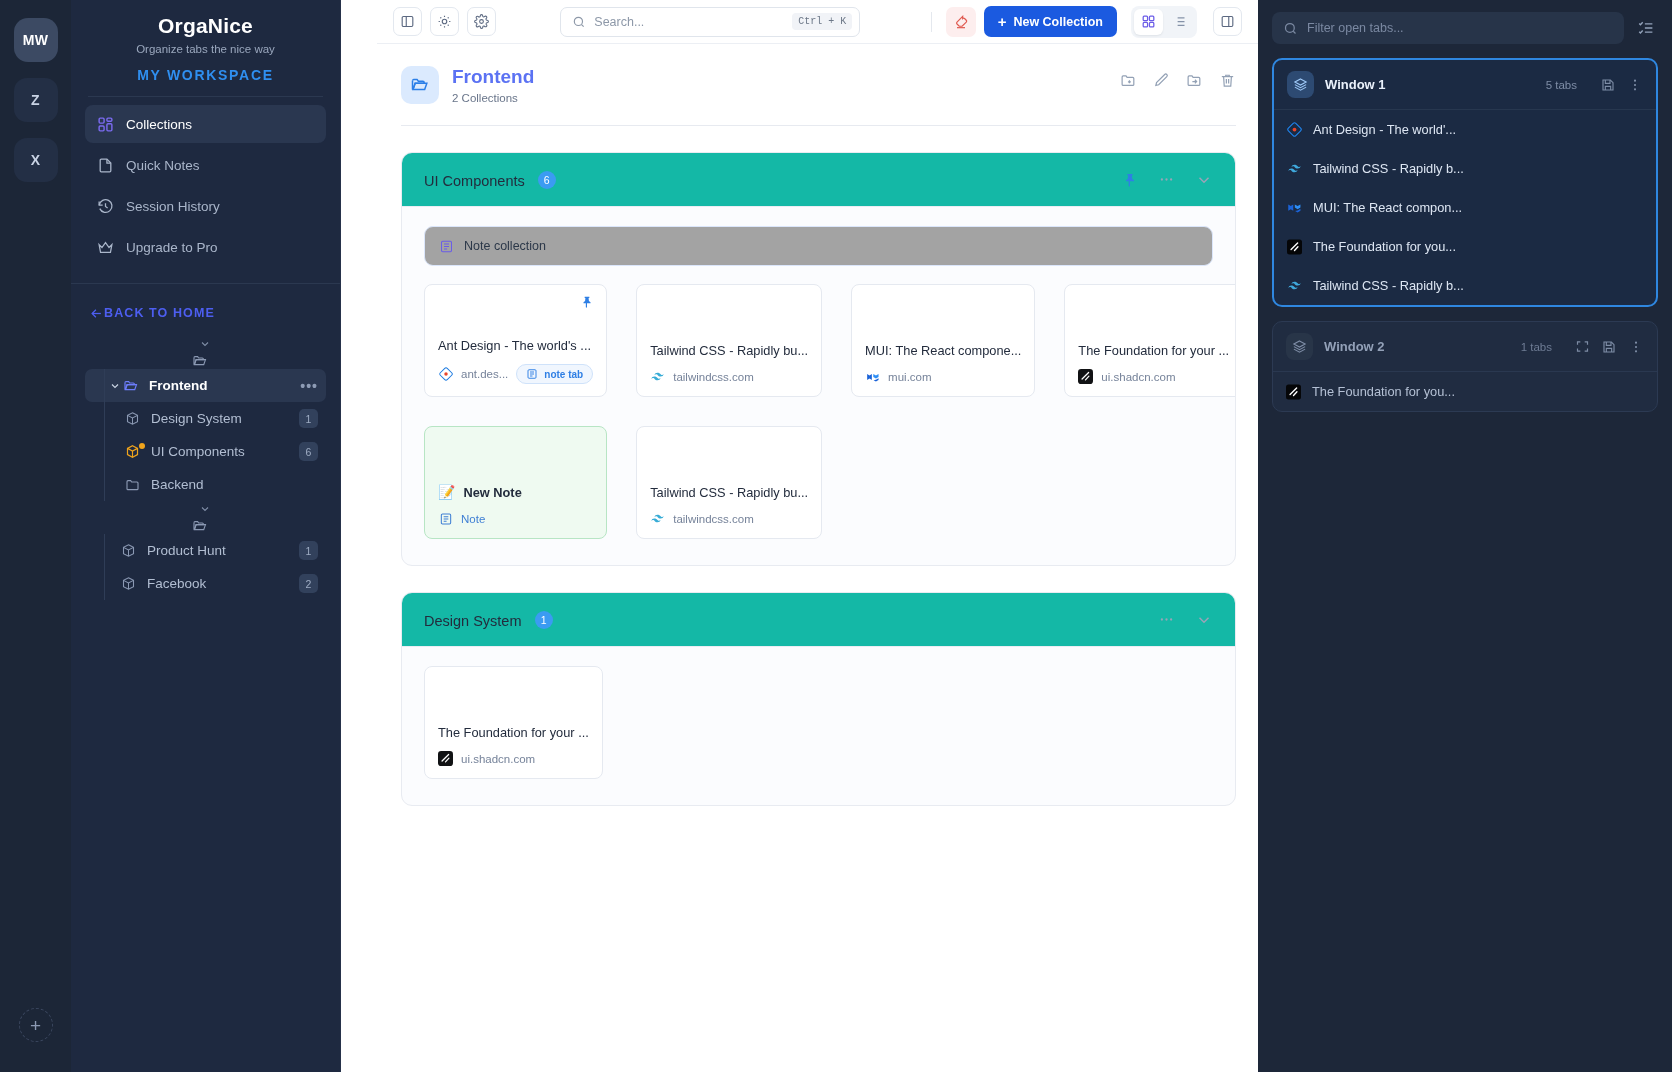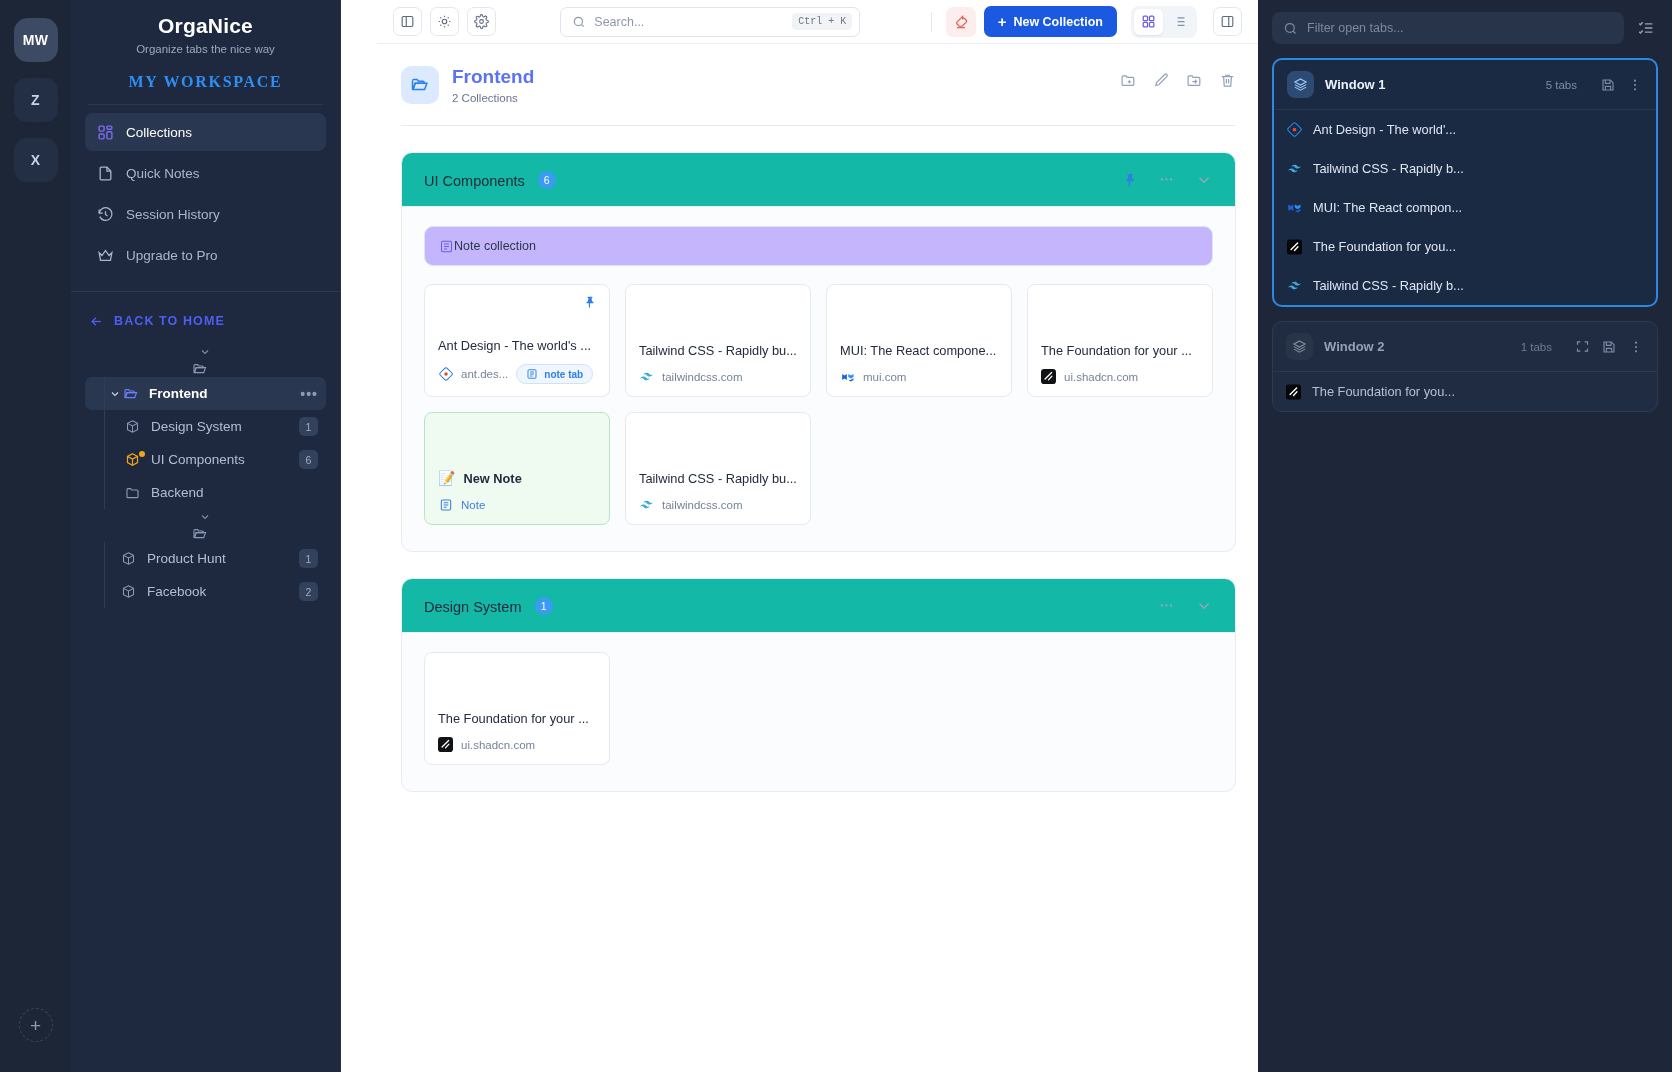--- a/index.html
+++ b/index.html
@@ -43,8 +43,8 @@
   .brand-title { color: #fff; font-size: 21px; font-weight: bold; letter-spacing: .2px; }
   .brand-sub { color: #9aa7bd; font-size: 11.5px; margin-top: 5px; }
   .brand-ws {
-    color: #2f8ff0; font-size: 16px; font-weight: bold;
-    letter-spacing: 1.7px; margin-top: 18px; font-family: Liberation Serif, serif;
+    color: #2f8ff0; font-size: 14px; font-weight: bold;
+    letter-spacing: 1.7px; margin-top: 12px;
   }
   .brand-sep { height: 1px; background: #2b3850; margin: 13px 17px 8px; }
 

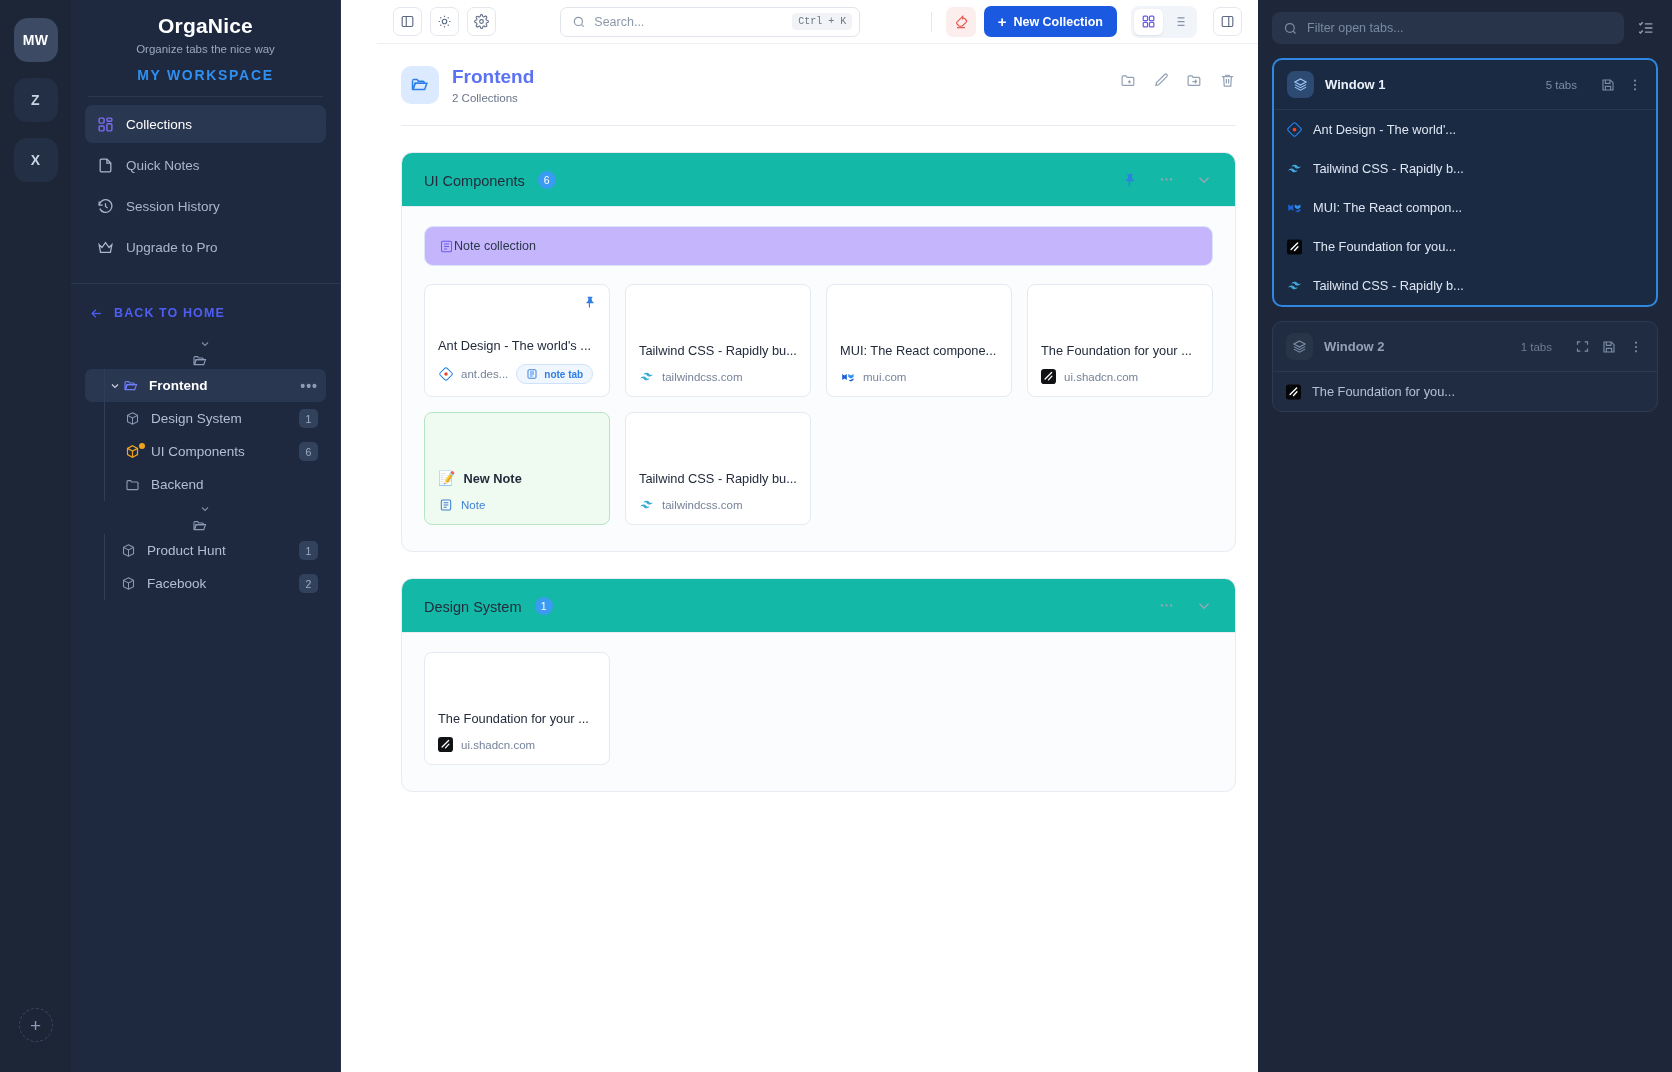--- a/index.html
+++ b/index.html
@@ -163,8 +163,8 @@
   .section-body { padding: 19px 22px 26px; }
 
   .note-banner {
-    border: 1px solid #dbe6fb; background: #c4b5fd; border-radius: 9px;
-    height: 40px; display: flex; align-items: center; 
+    border: 1px solid #dbe6fb; background: #a3a3a3; border-radius: 9px;
+    height: 40px; display: flex; align-items: center; gap: 10px;
     padding: 0 14px; color: #2c3849; font-size: 12.5px; margin-bottom: 18px;
   }
 

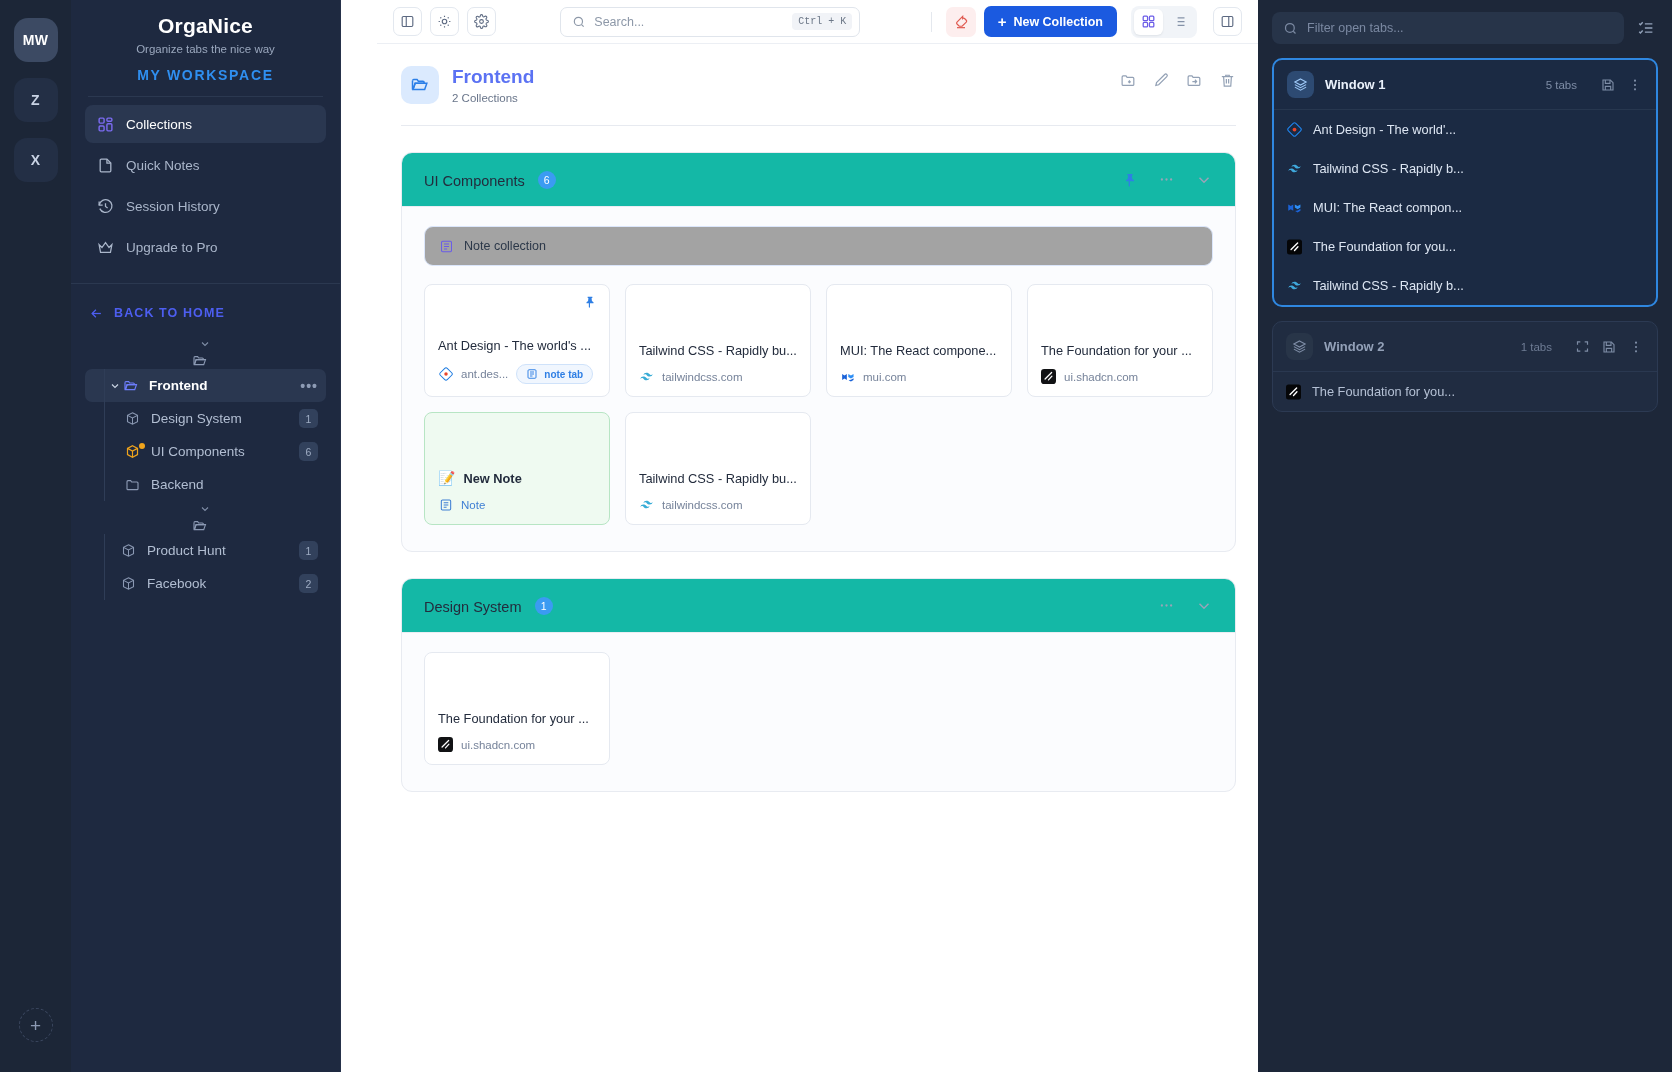--- a/index.html
+++ b/index.html
@@ -60,7 +60,7 @@
   .tree-sep { height: 1px; background: #2b3850; margin: 14px 0 0; }
   .tree { padding: 16px 14px 0; }
   .back-home {
-    display: flex; align-items: center; gap: 10px;
+    display: flex; align-items: center; 
     color: #4d5ef0; font-size: 12.5px; font-weight: bold; letter-spacing: 1.1px;
     padding: 0 8px 0 4px; height: 26px; cursor: pointer; margin-bottom: 10px;
   }

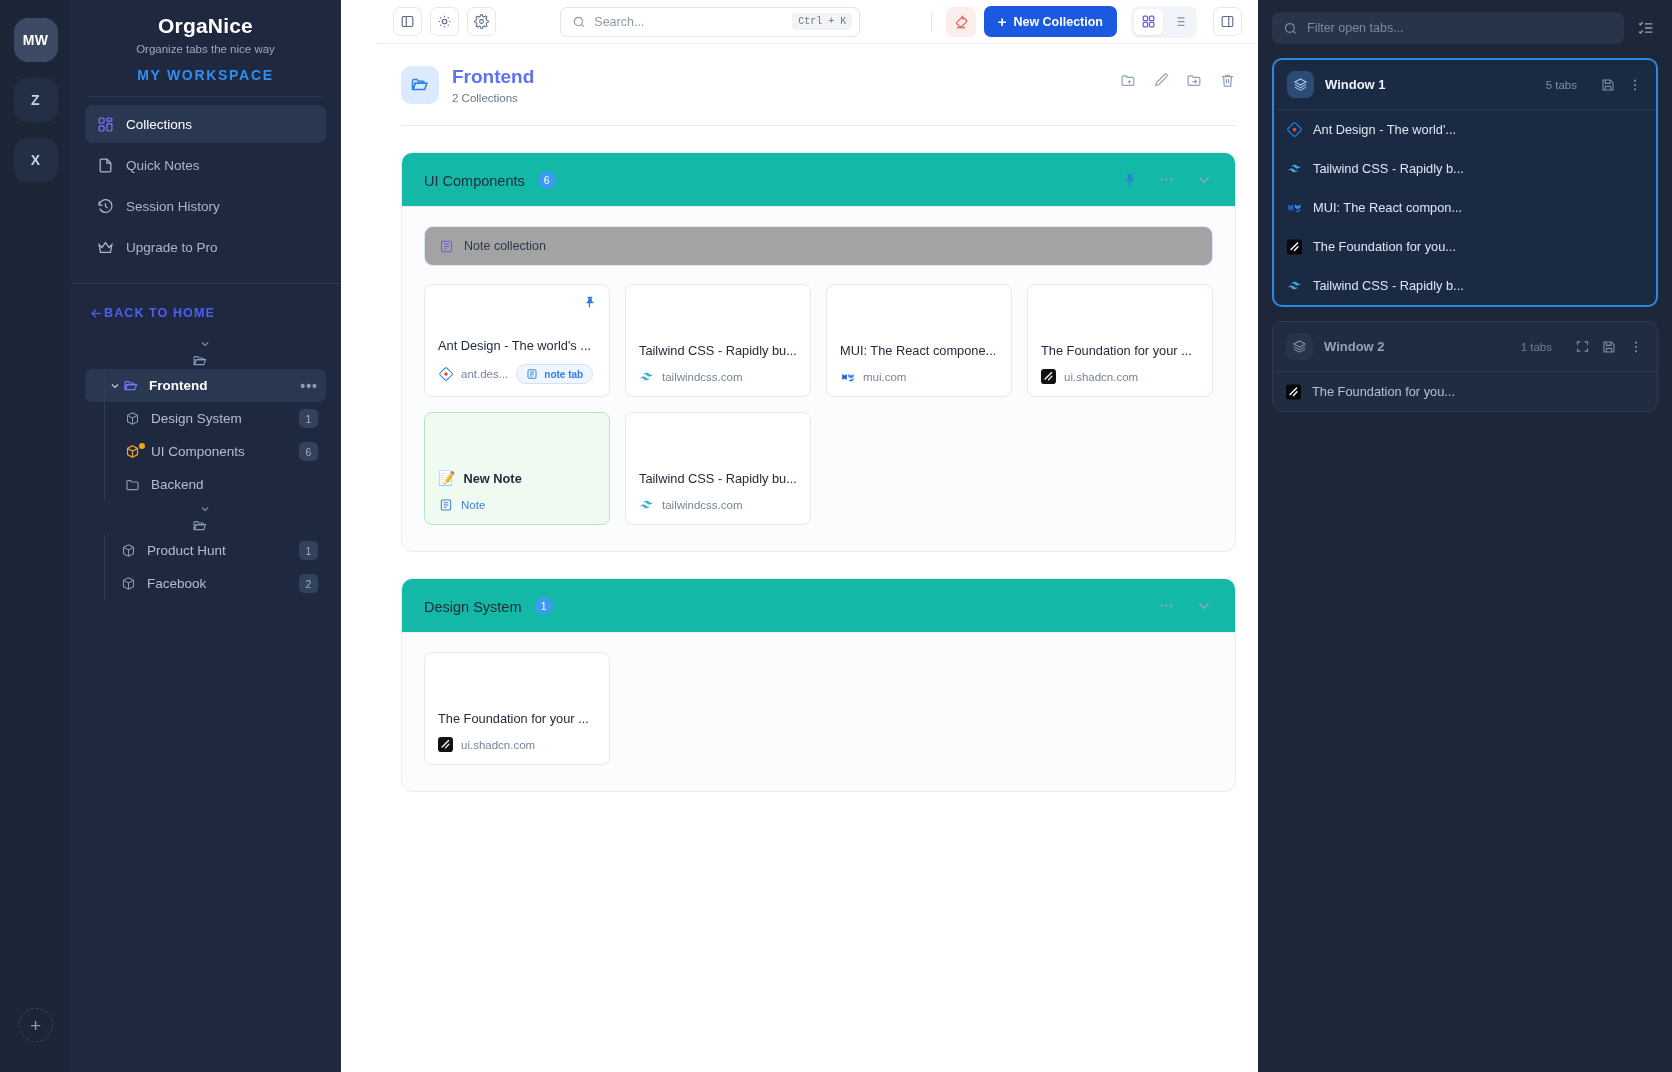--- a/index.html
+++ b/index.html
@@ -168,7 +168,7 @@
     padding: 0 14px; color: #2c3849; font-size: 12.5px; margin-bottom: 18px;
   }
 
-  .card-grid { display: grid; grid-template-columns: repeat(4, 1fr); gap: 15px; }
+  .card-grid { display: grid; grid-template-columns: repeat(4, 1fr); gap: 29px; }
   .card {
     border: 1px solid #e5e9f0; border-radius: 8px; background: #fff;
     height: 113px; padding: 12px 13px; display: flex; flex-direction: column;

